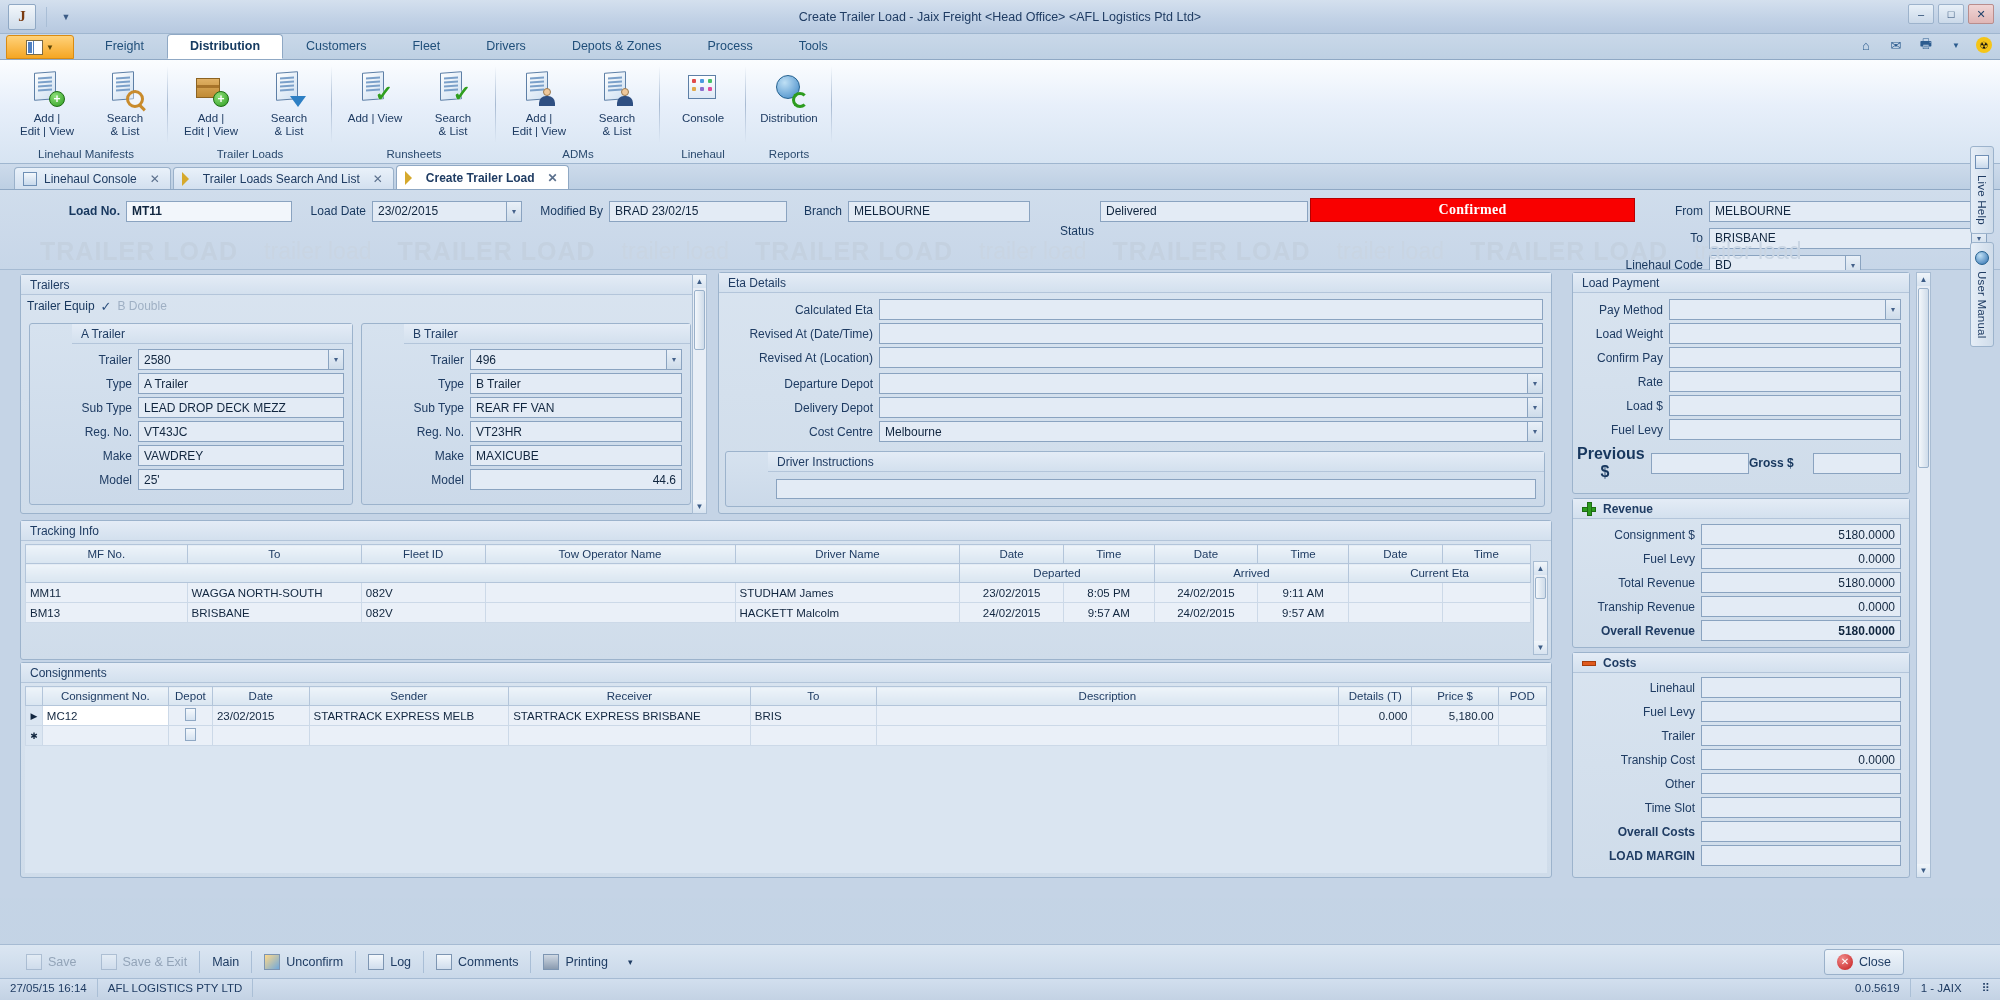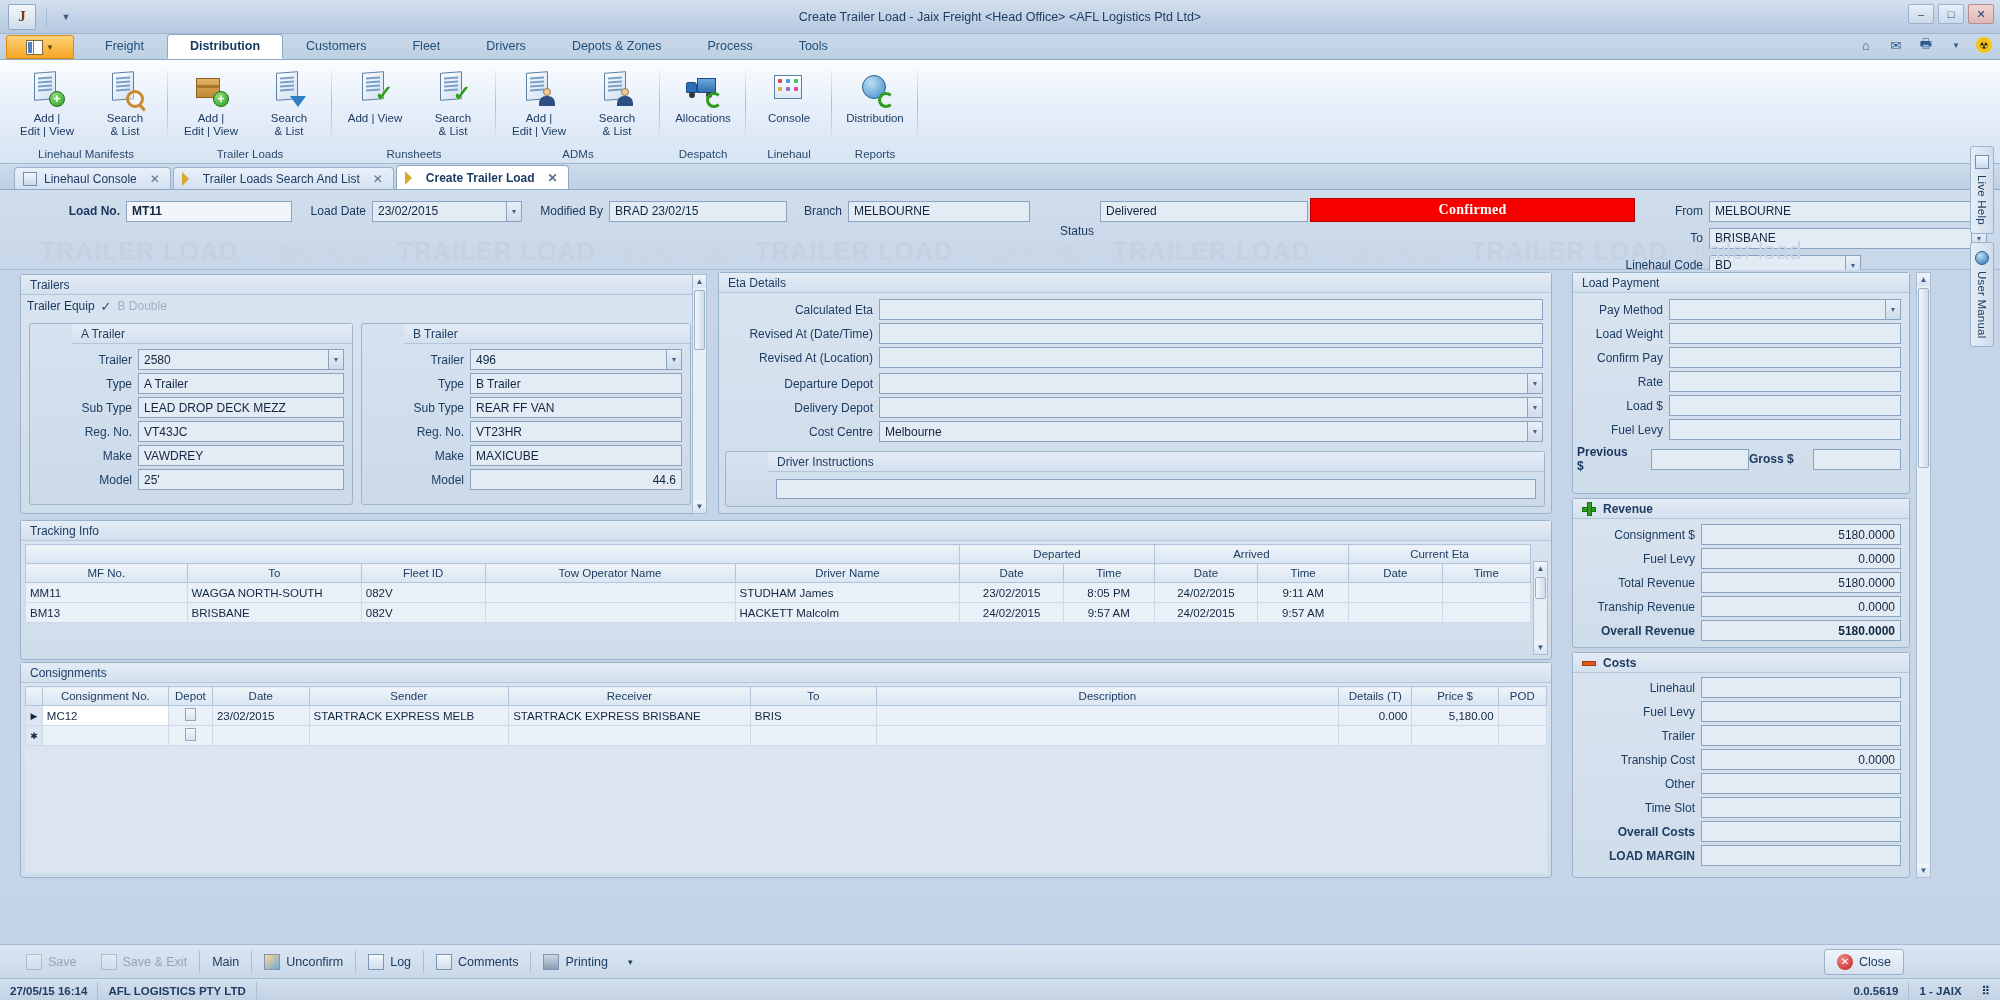--- a/index.html
+++ b/index.html
@@ -491,25 +491,6 @@
           </div>
         </div>
         <div class="rg-label">ADMs</div>
-      </div>
-      <div class="rgroup">
-        <div class="rg-items">
-          <div class="rbtn">
-            <div class="ic">
-              <span class="ico">
-                <span class="truck">
-                  <span class="box"></span>
-                  <span class="cab"></span>
-                  <span class="w" style="left:3px"></span>
-                  <span class="w" style="left:20px"></span>
-                </span>
-                <span class="refresh"></span>
-              </span>
-            </div>
-            <div class="lbl">Allocations</div>
-          </div>
-        </div>
-        <div class="rg-label">Despatch</div>
       </div>
       <div class="rgroup">
         <div class="rg-items">

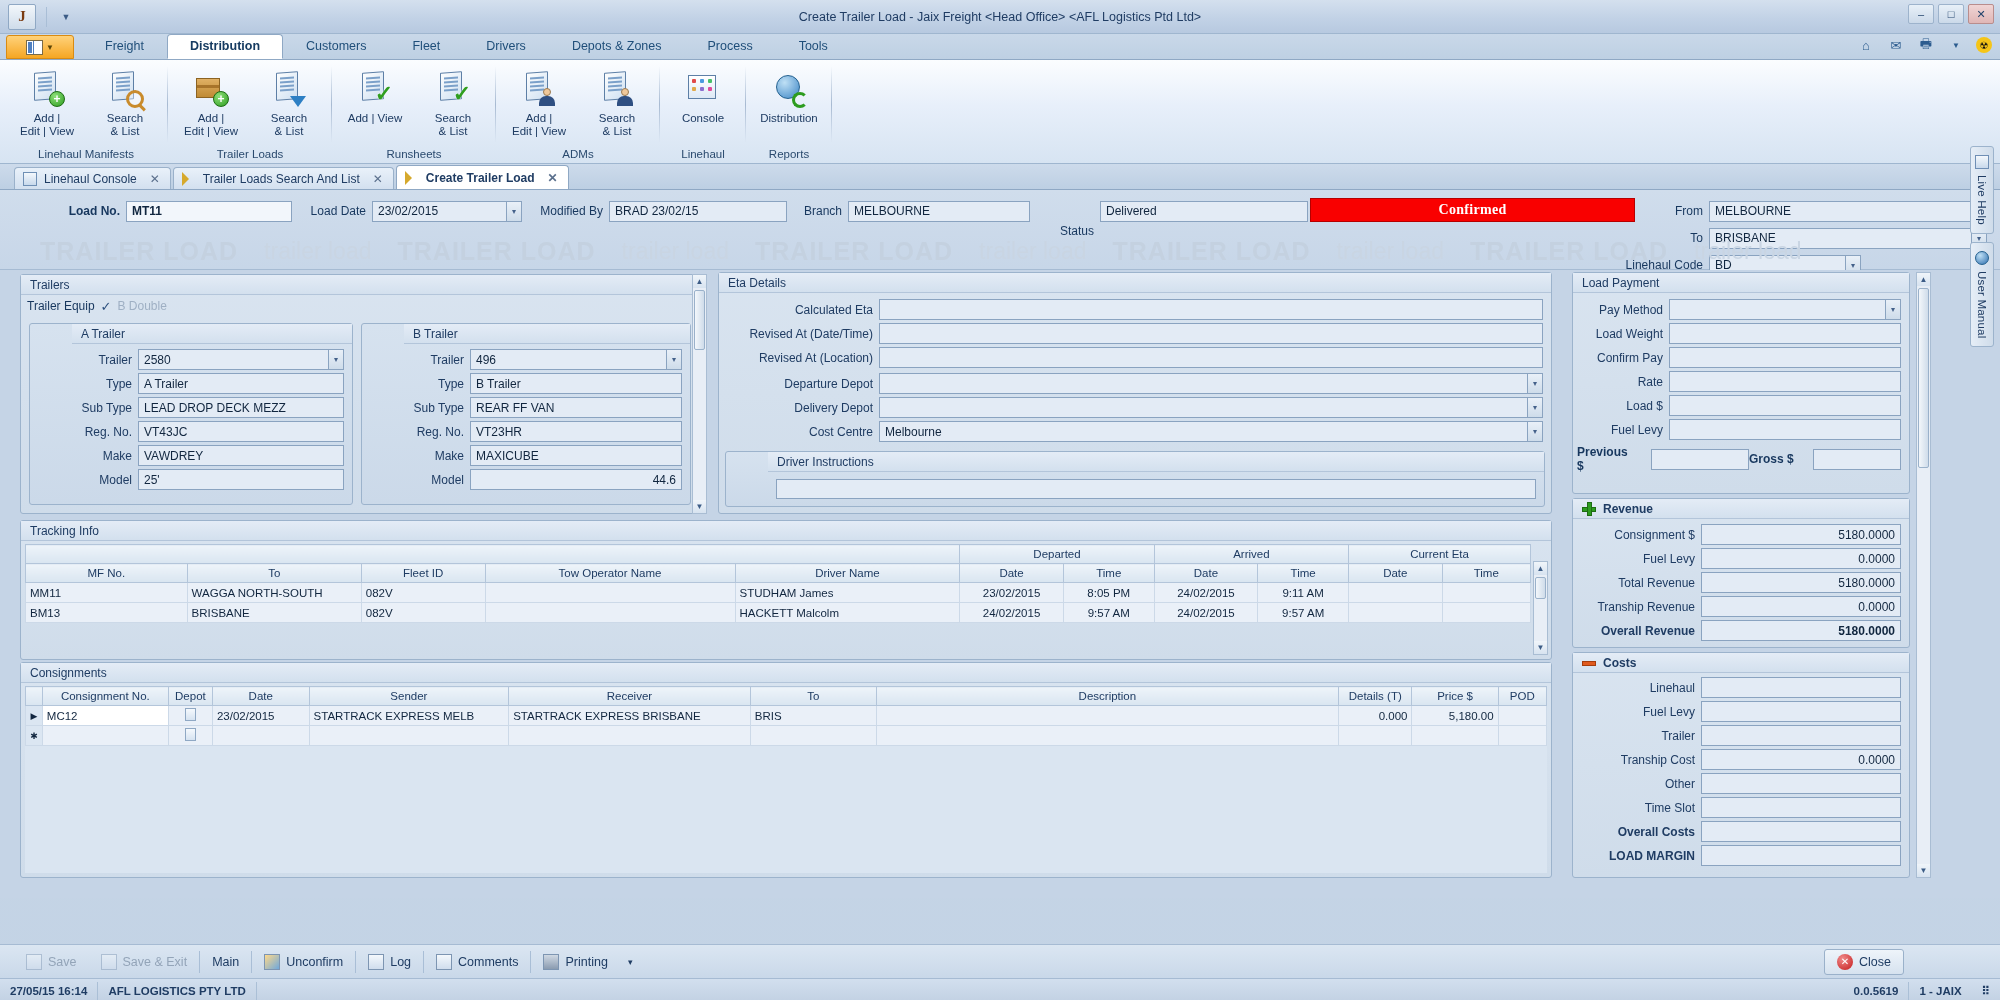--- a/index.html
+++ b/index.html
@@ -1032,7 +1032,7 @@
           </div>
         </div>
       <div style="display:flex; align-items:center; padding:2px 8px 0 4px;">
-        <span style="font-size:12px; font-weight:bold; width:74px; text-align:left; padding-right:18px;">Previous $</span>
+        <span style="font-size:16px; font-weight:bold; width:74px; text-align:center; padding-right:18px;">Previous $</span>
         <span class="inp" style="width:98px;"></span>
         <span style="font-size:12px; font-weight:bold; width:64px; text-align:left; padding-right:5px;">Gross $</span>
         <span class="inp" style="flex:1;"></span>

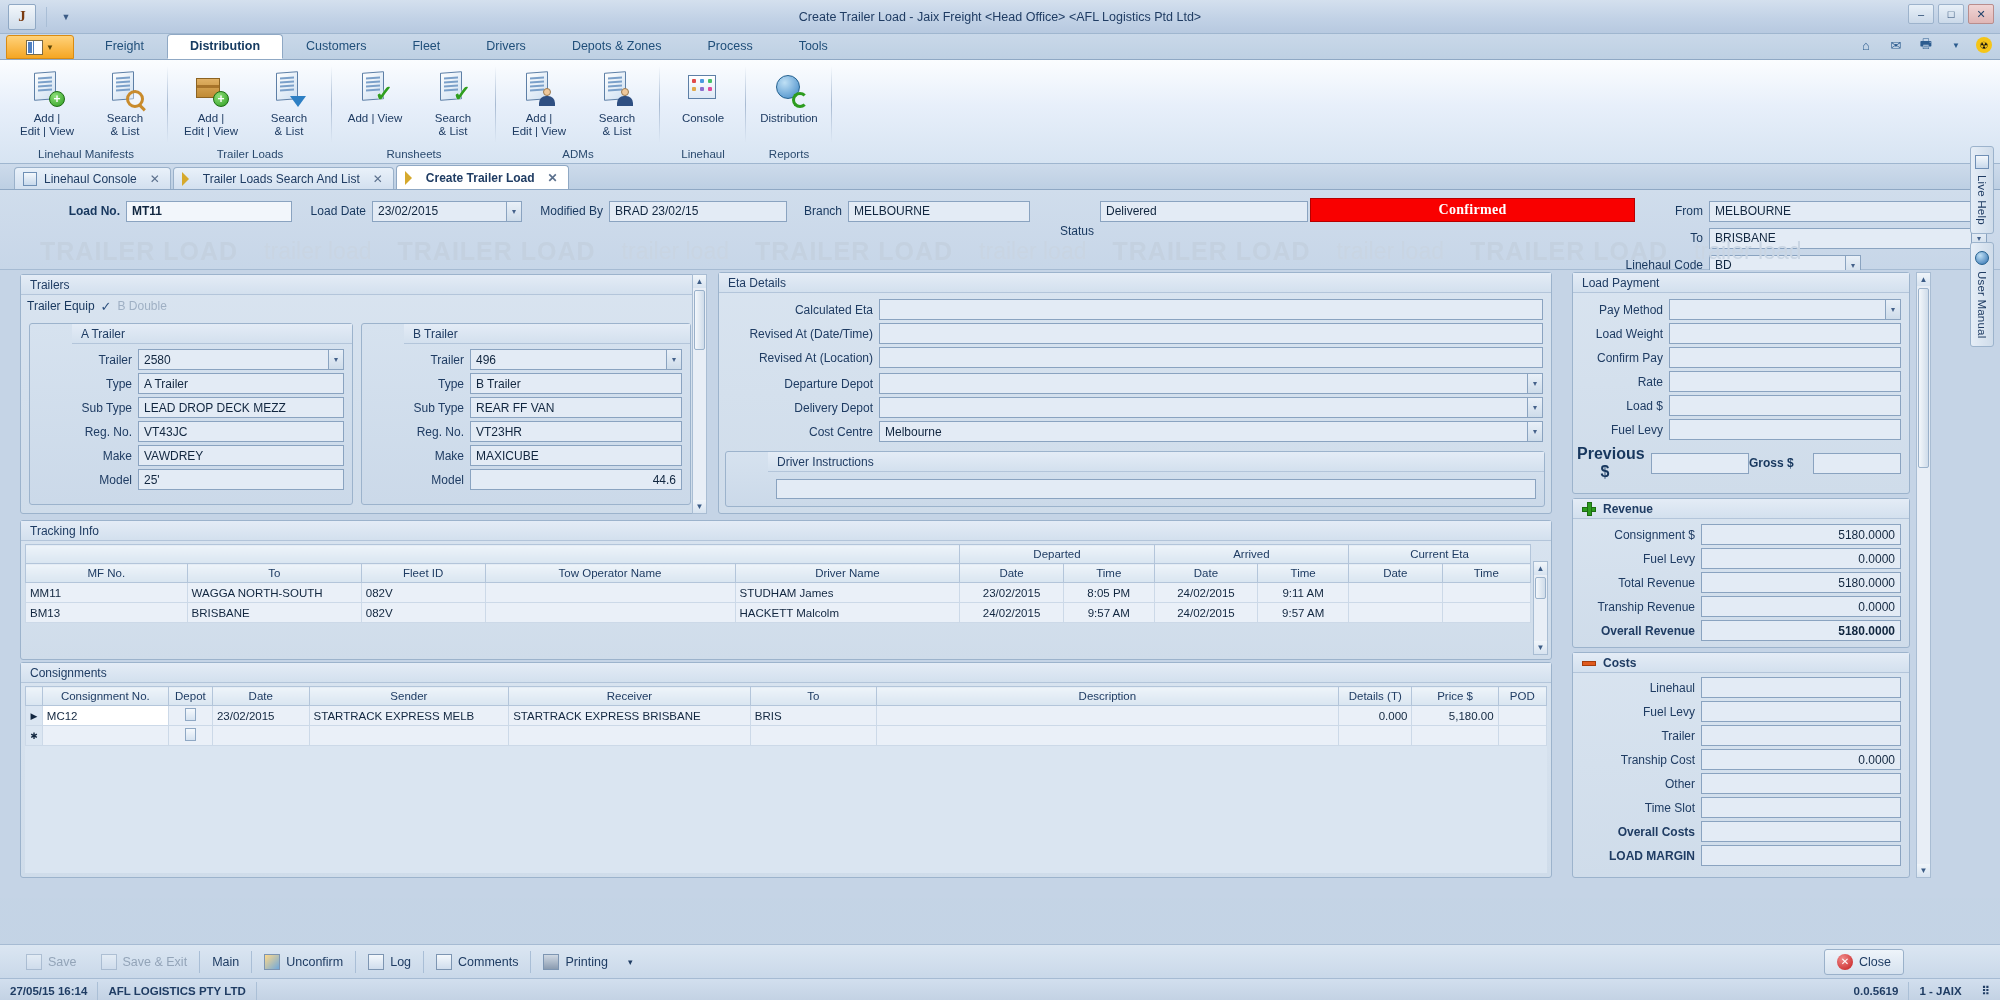--- a/index.html
+++ b/index.html
@@ -791,12 +791,6 @@
             </colgroup>
             <thead>
               <tr>
-                <th colspan="5" style="border-left: 1px solid rgb(179, 197, 218);"></th>
-                <th colspan="2">Departed</th>
-                <th colspan="2">Arrived</th>
-                <th colspan="2">Current Eta</th>
-              </tr>
-              <tr>
                 <th>MF No.</th>
                 <th>To</th>
                 <th>Fleet ID</th>
@@ -808,6 +802,12 @@
                 <th>Time</th>
                 <th>Date</th>
                 <th>Time</th>
+              </tr>
+              <tr>
+                <th colspan="5" style="border-left: 1px solid rgb(179, 197, 218);"></th>
+                <th colspan="2">Departed</th>
+                <th colspan="2">Arrived</th>
+                <th colspan="2">Current Eta</th>
               </tr>
             </thead>
             <tbody>

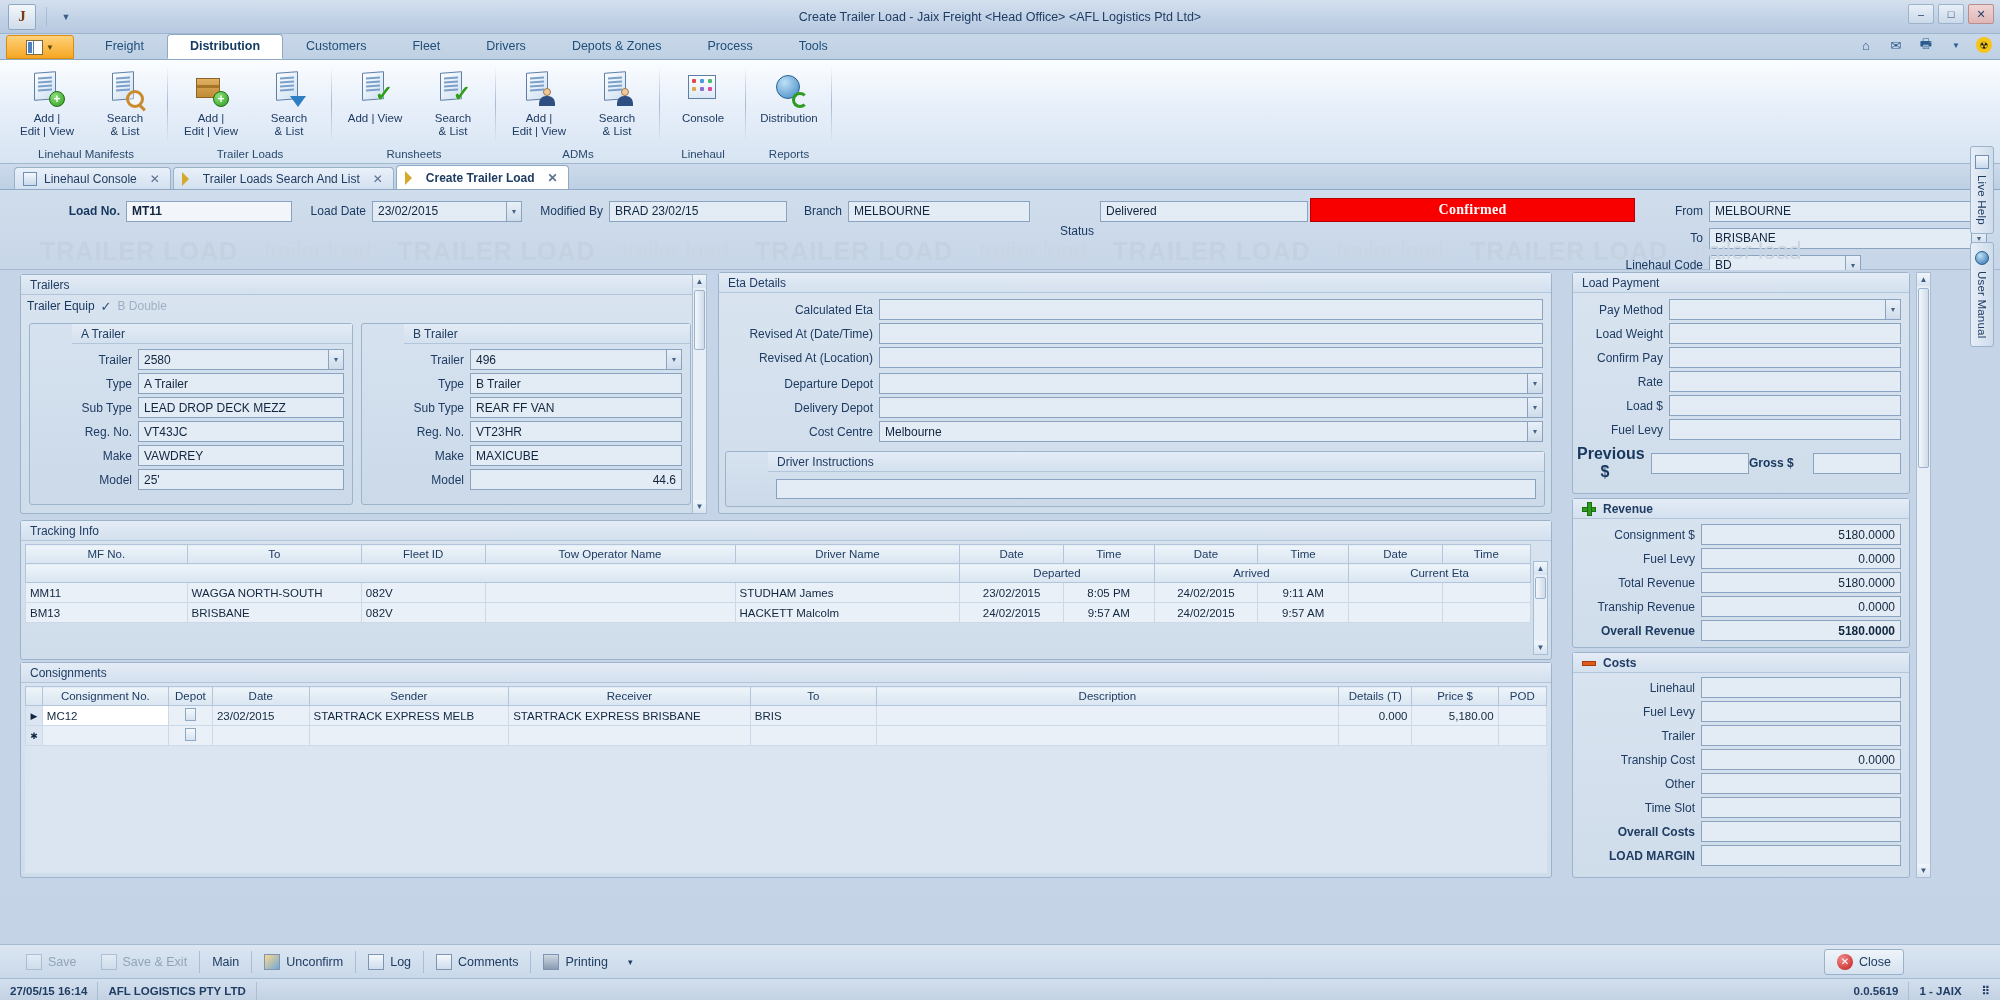--- a/index.html
+++ b/index.html
@@ -312,7 +312,7 @@
   .statusbar {
     position:absolute; left:0; right:0; bottom:0; height:22px;
     background: linear-gradient(180deg,#d2dfee,#c3d2e4);
-    border-top:1px solid #a6bbd3; display:flex; align-items:flex-end; font-size:11.5px; color:#1f3c63;font-weight:bold;
+    border-top:1px solid #a6bbd3; display:flex; align-items:flex-start; font-size:11.5px; color:#1f3c63;
   }
   .sb-cell { padding: 0 10px; height:18px; display:flex; align-items:center; border-right:1px solid #aabfd6; }
   .sb-right { margin-left:auto; display:flex; }

